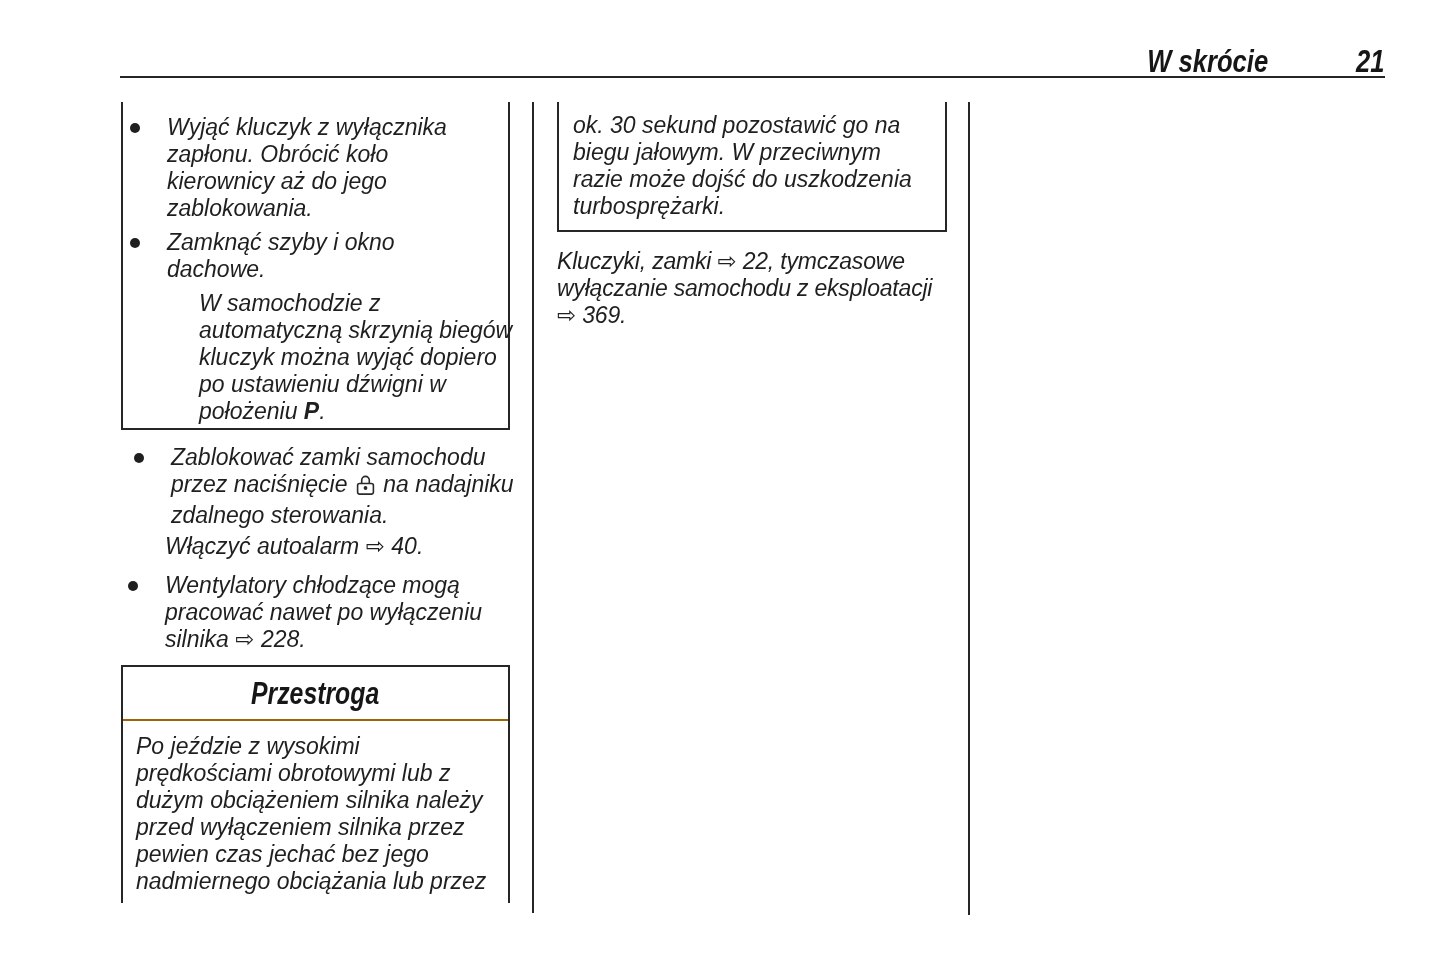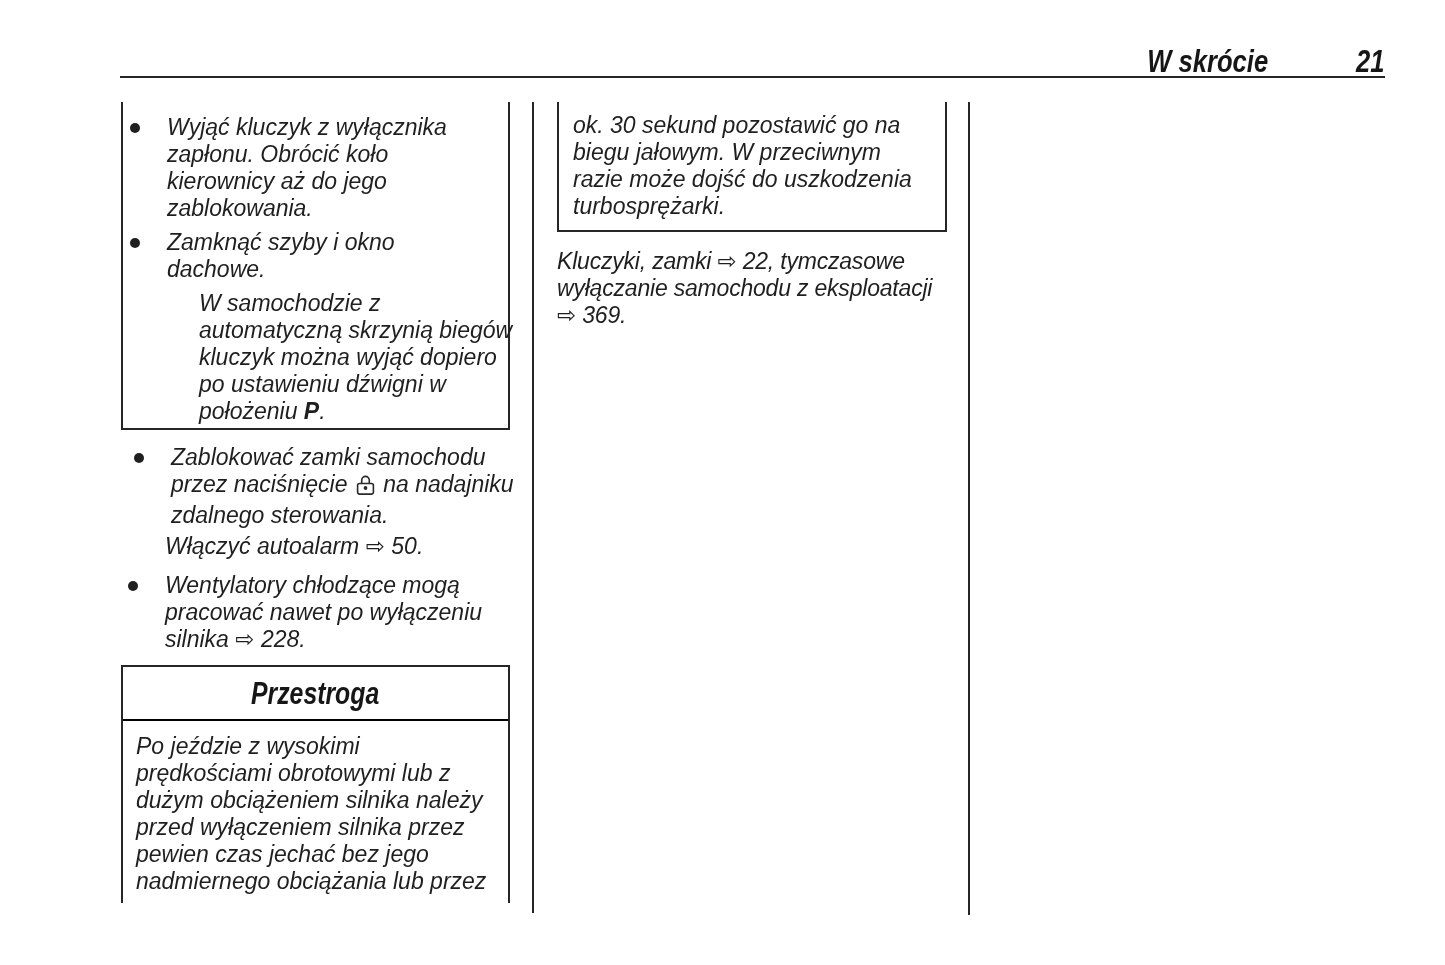--- a/index.html
+++ b/index.html
@@ -103,7 +103,7 @@
     </div>
   </div>
 
-  <div class="autoalarm">Włączyć autoalarm ⇨ 50.</div>
+  <div class="autoalarm">Włączyć autoalarm ⇨ 40.</div>
 
   <div class="b4">
     <span class="dot"></span>

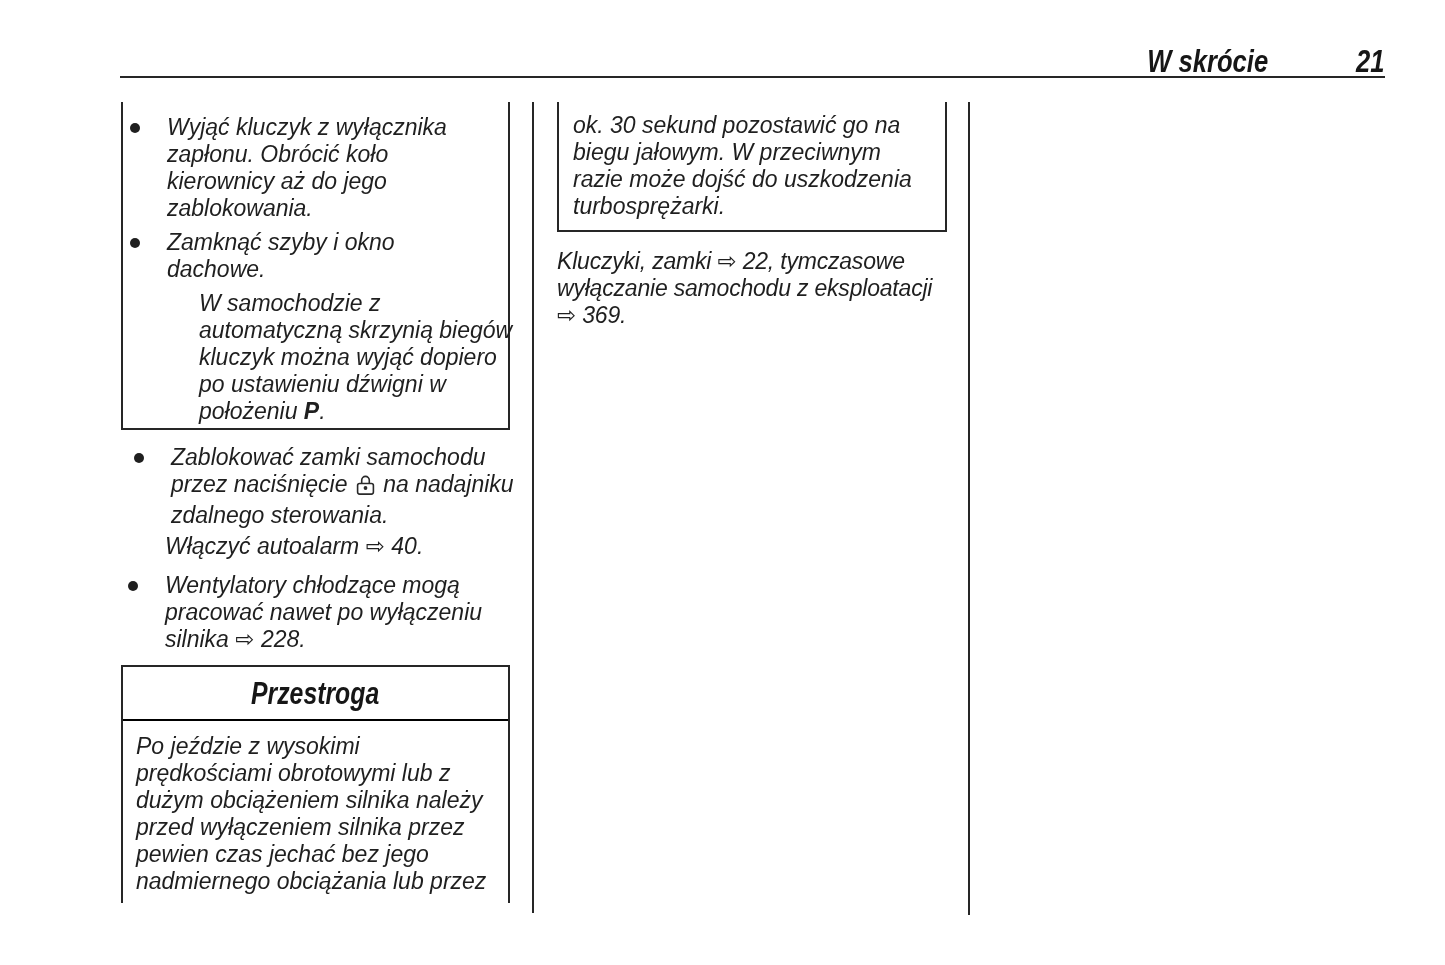--- a/index.html
+++ b/index.html
@@ -39,7 +39,7 @@
     position:absolute;left:121px;top:665px;width:389px;height:238px;box-sizing:border-box;
     border:2px solid #262626;border-bottom:none;
   }
-  .caution-title{height:54px;box-sizing:border-box;border-bottom:2px solid #000000;text-align:center;padding-top:13px;}
+  .caution-title{height:54px;box-sizing:border-box;border-bottom:2px solid #a16207;text-align:center;padding-top:13px;}
   .caution-title span{
     display:inline-block;font-weight:bold;font-size:31px;line-height:28px;
     transform:scaleX(0.8);transform-origin:50% 50%;color:#161616;

